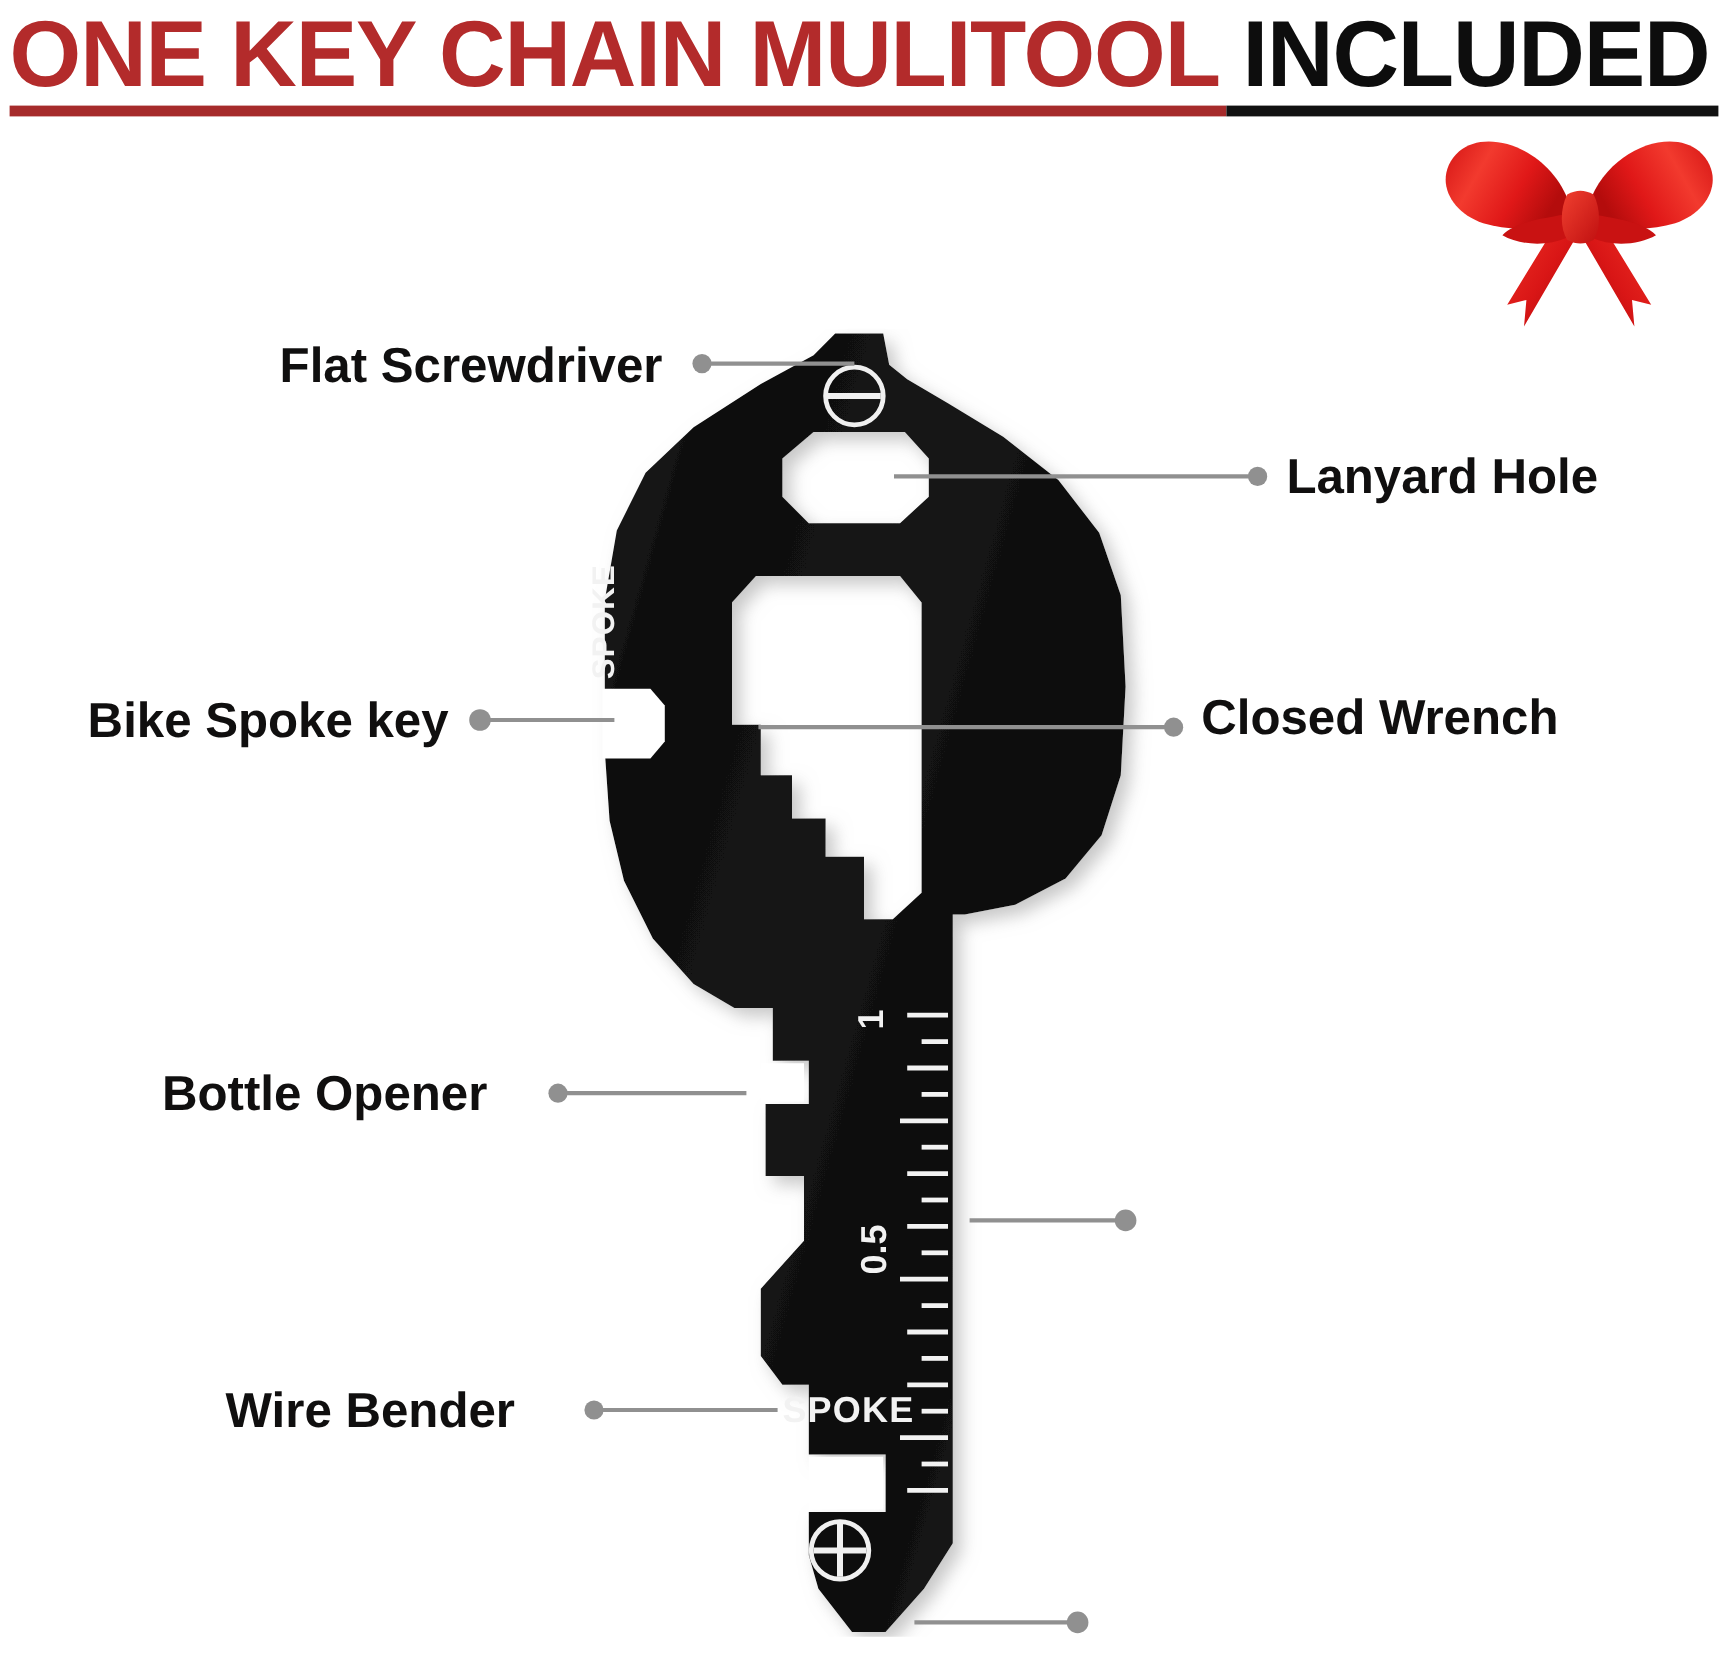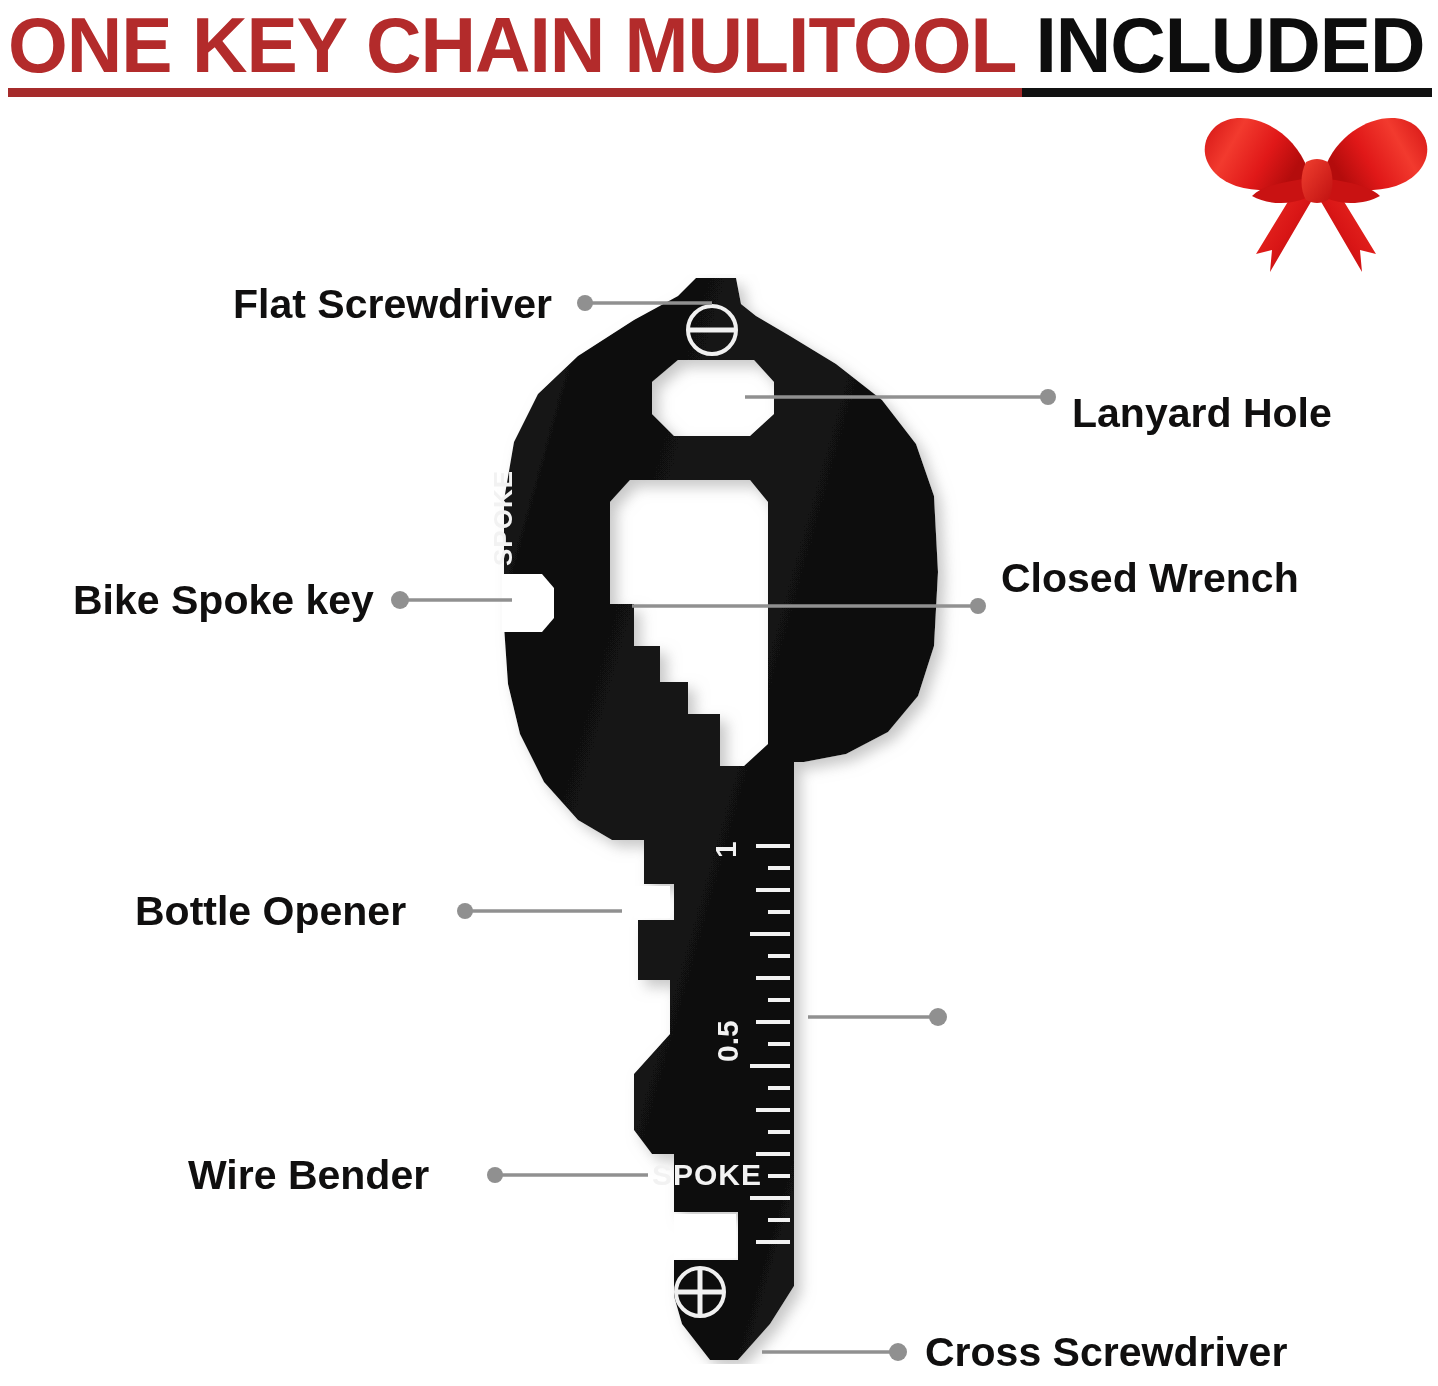--- a/index.html
+++ b/index.html
@@ -389,7 +389,7 @@
 
   <div class="label" style="left:205px; top:282px;margin-left:28px;">Flat Screwdriver</div>
 
-  <div class="label" style="left:1072px; top:375px;margin-top:16px;">Lanyard Hole</div>
+  <div class="label" style="left:1072px; top:375px;">Lanyard Hole</div>
 
   <div class="label" style="left:33px; top:578px;margin-left:40px;">Bike Spoke key</div>
 

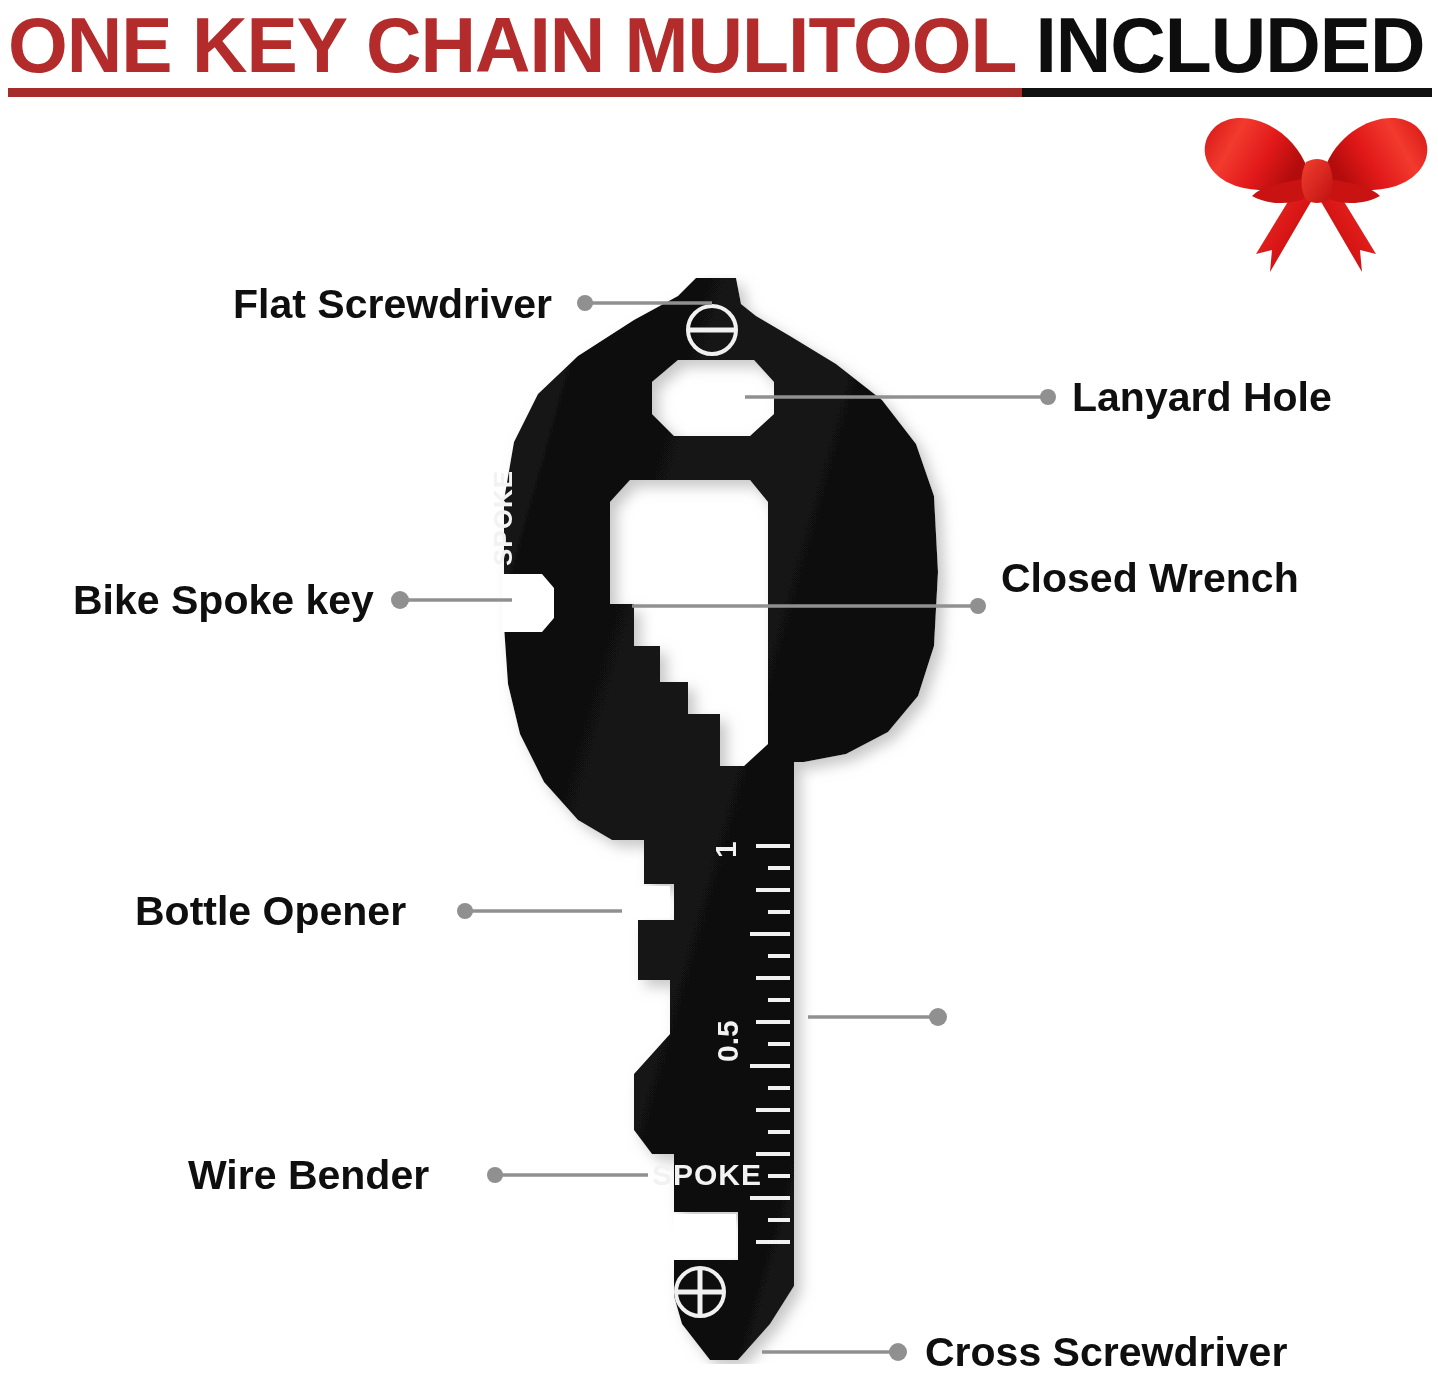--- a/index.html
+++ b/index.html
@@ -393,7 +393,7 @@
 
   <div class="label" style="left:33px; top:578px;margin-left:40px;">Bike Spoke key</div>
 
-  <div class="label" style="left:1001px; top:556px;">Closed Wrench</div>
+  <div class="label" style="left:1001px; top:576px;">Closed Wrench</div>
 
   <div class="label" style="left:135px; top:889px;">Bottle Opener</div>
 

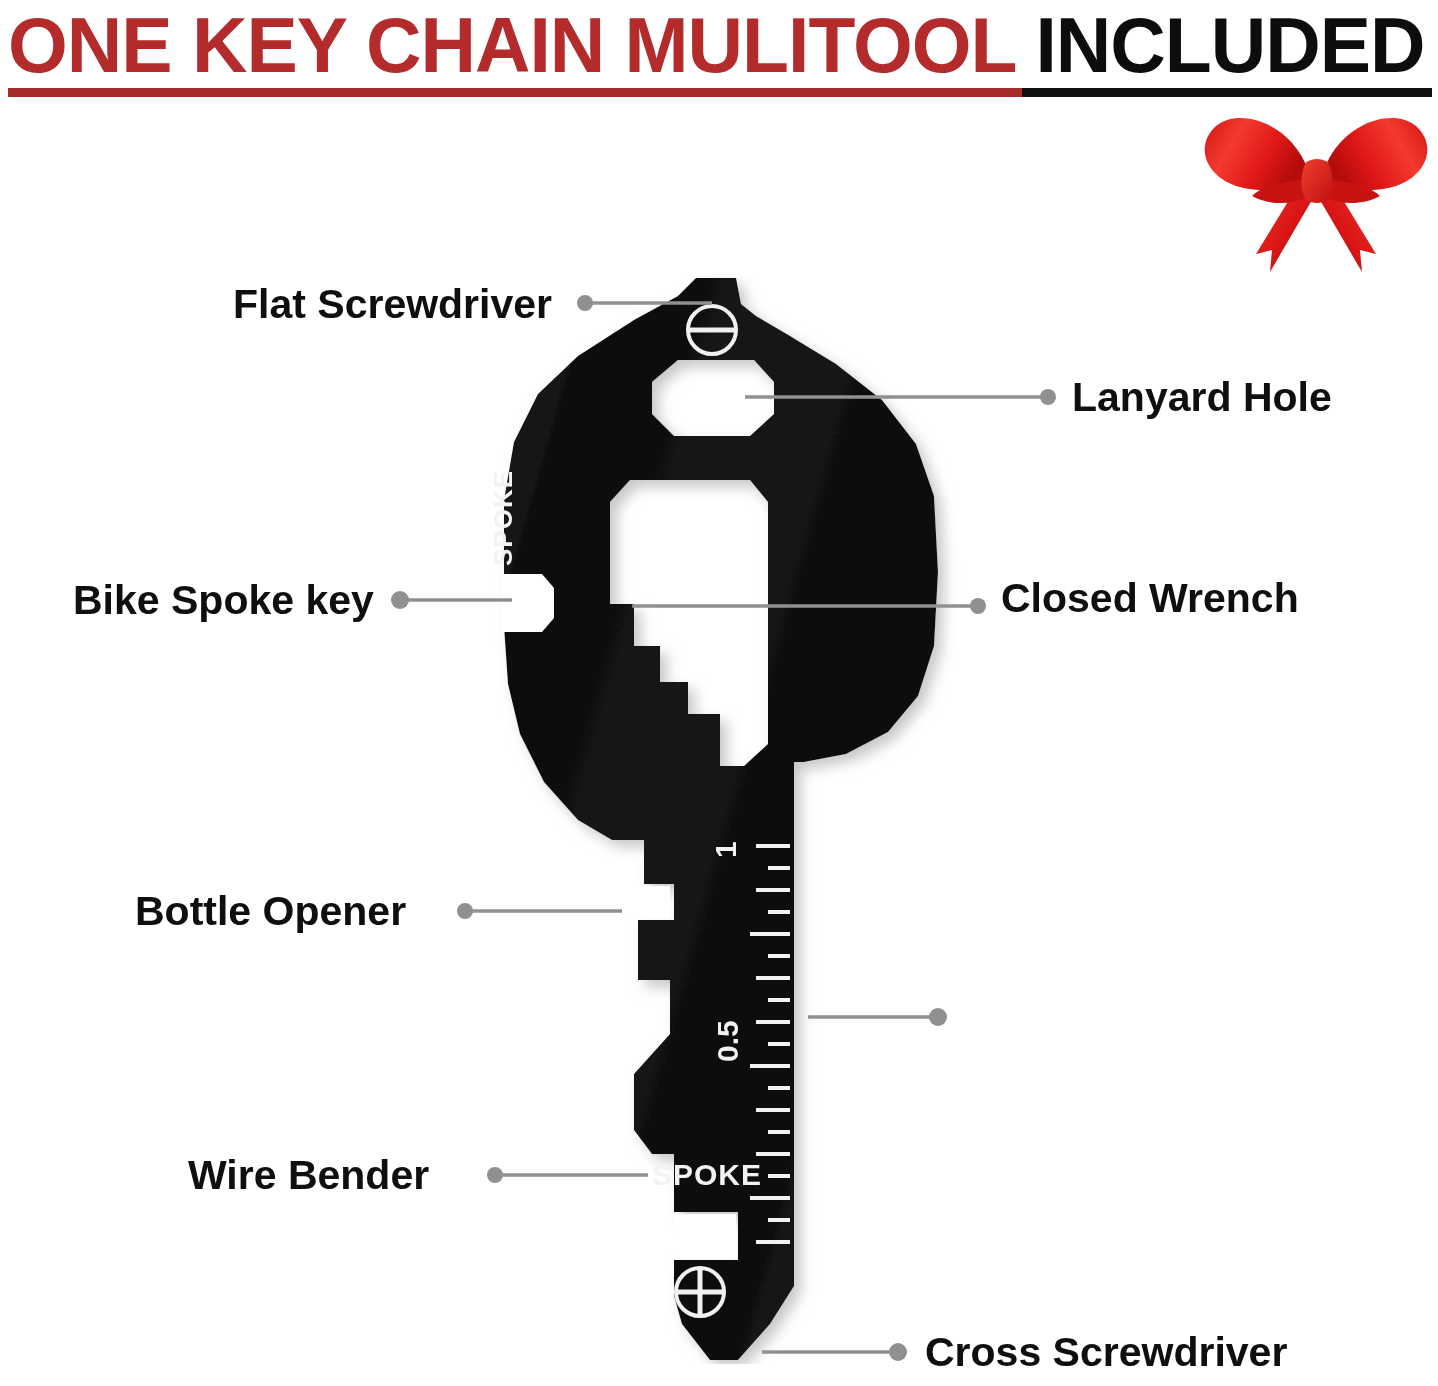--- a/index.html
+++ b/index.html
@@ -400,7 +400,6 @@
 
   <div class="label" style="left:188px; top:1153px;">Wire Bender</div>
 
-  <div class="label" style="left:925px; top:1330px;">Cross Screwdriver</div>
 
 </div>
 

